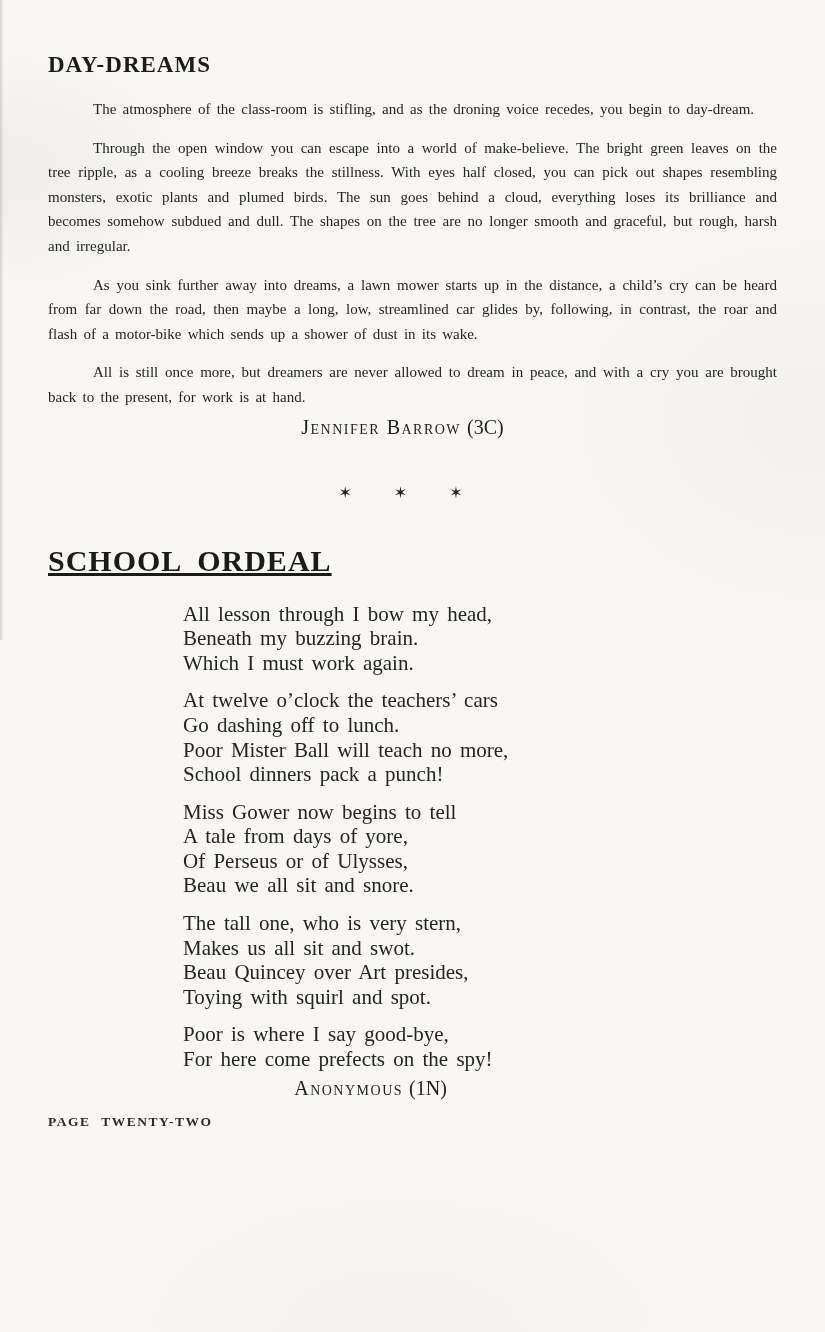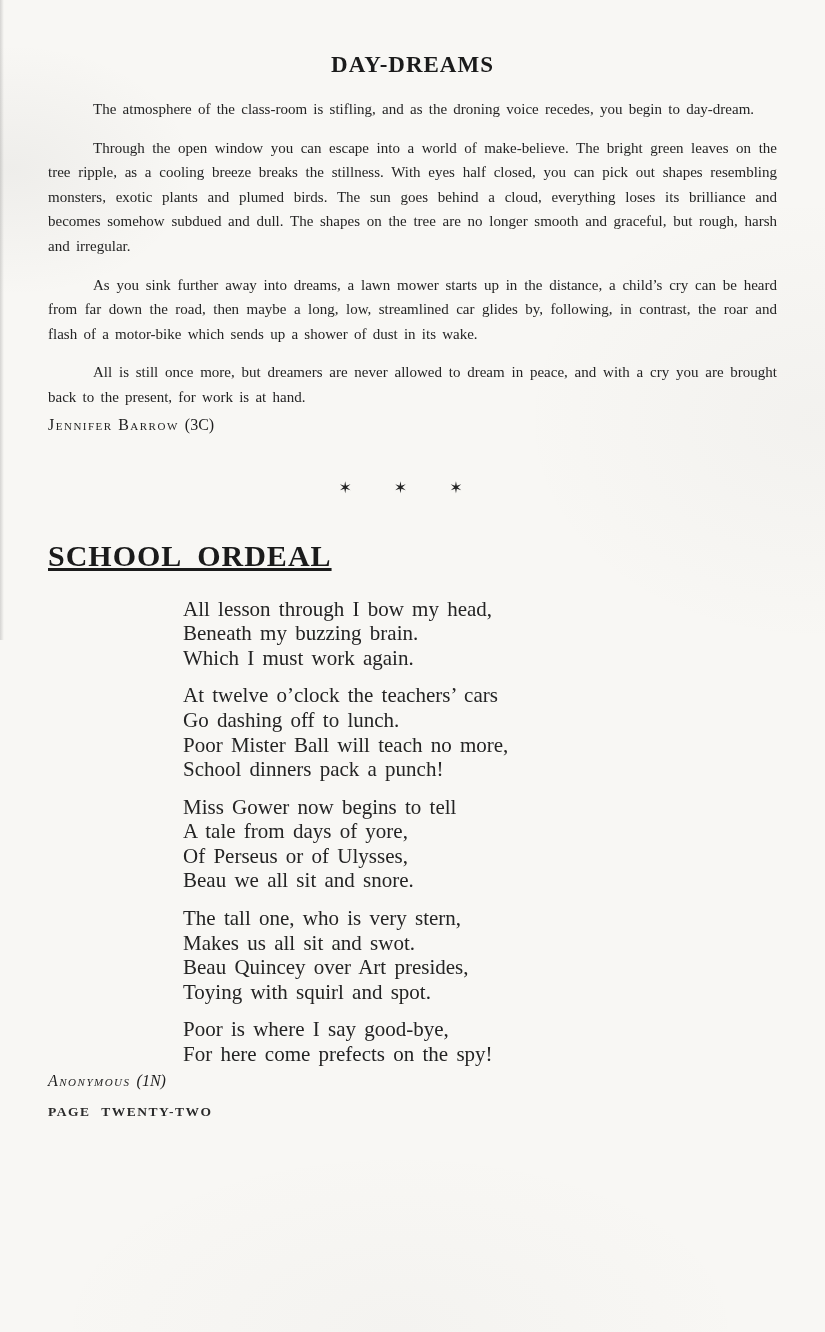--- a/index.html
+++ b/index.html
@@ -23,7 +23,7 @@
   .content { position:absolute; left:48px; top:0; width:729px; padding-top:52px; }
 
   .title {
-    margin:0; text-align:center;
+    margin:0; 
     font-size:23px; font-weight:bold; letter-spacing:1px;
     color:#1b1b1b;
   }

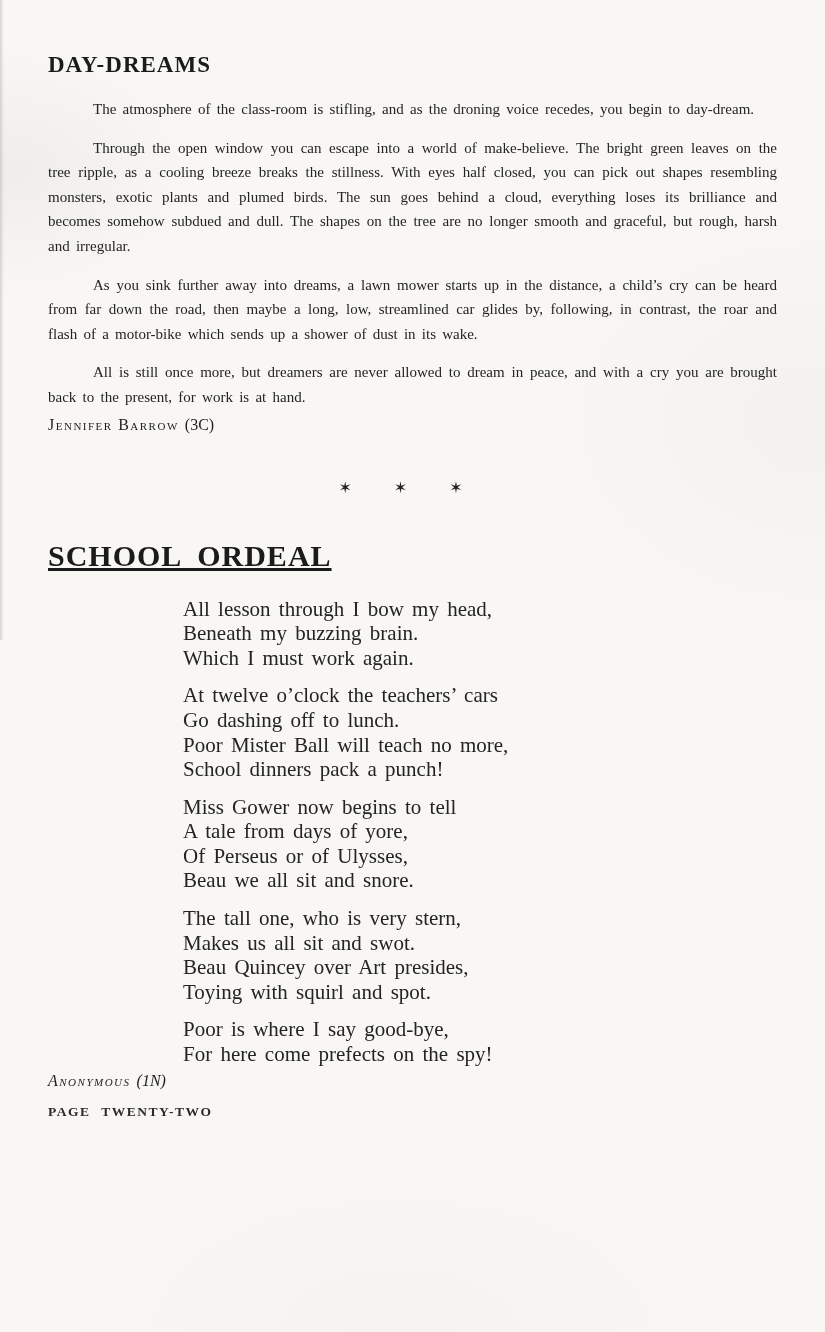--- a/index.html
+++ b/index.html
@@ -41,7 +41,7 @@
 
   .byline {
     margin-top:6px; padding-right:20px;
-    text-align:left; font-size:16px; color:#1e1e1e;
+    text-align:center; font-size:20px; color:#1e1e1e;
   }
   .byline .sc { font-variant:small-caps; letter-spacing:1.5px; }
   .byline .cls { margin-left:6px; }

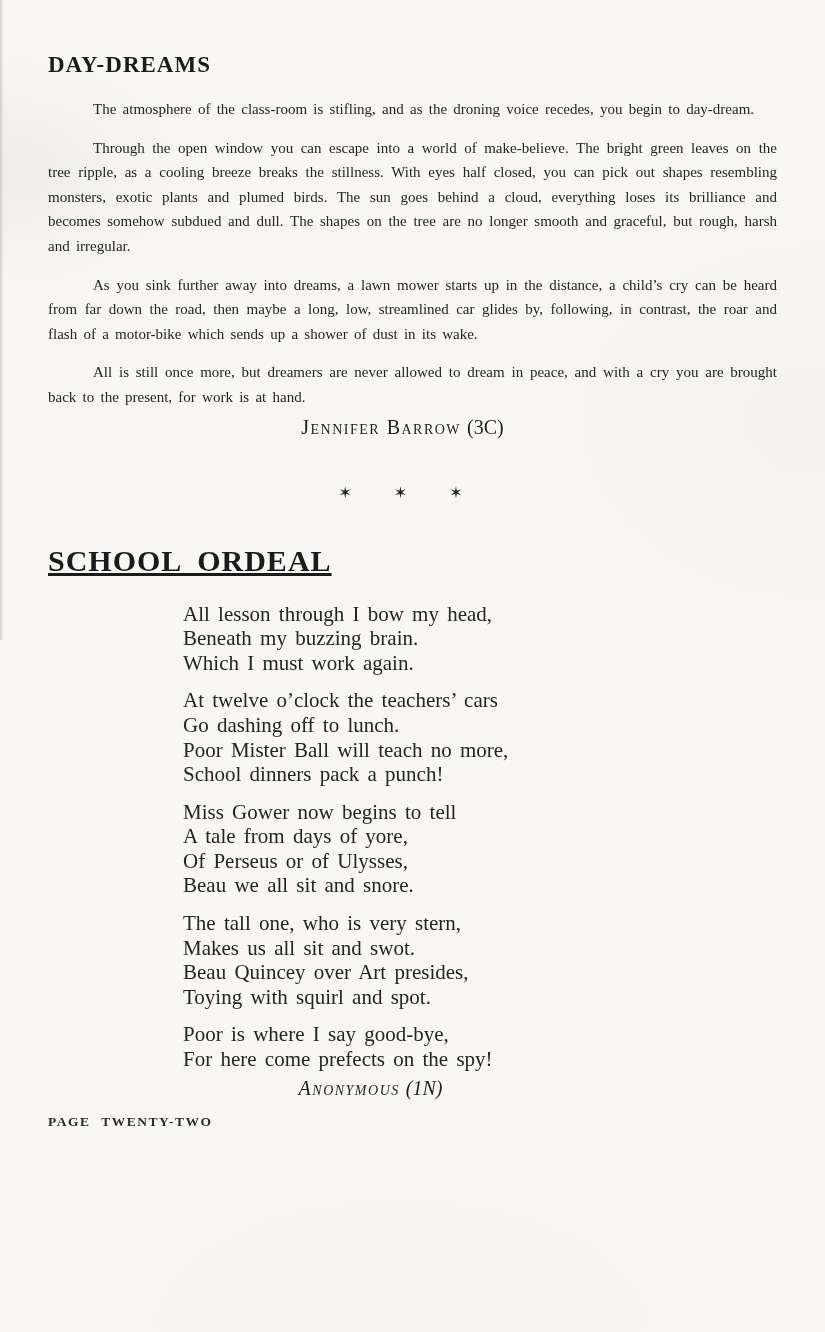--- a/index.html
+++ b/index.html
@@ -45,7 +45,7 @@
   }
   .byline .sc { font-variant:small-caps; letter-spacing:1.5px; }
   .byline .cls { margin-left:6px; }
-  .byline-poem { padding-right:84px; margin-top:5px;font-style:italic; }
+  .byline-poem { padding-right:84px; margin-top:5px; }
 
   .stars {
     margin-top:44px; text-align:center;

